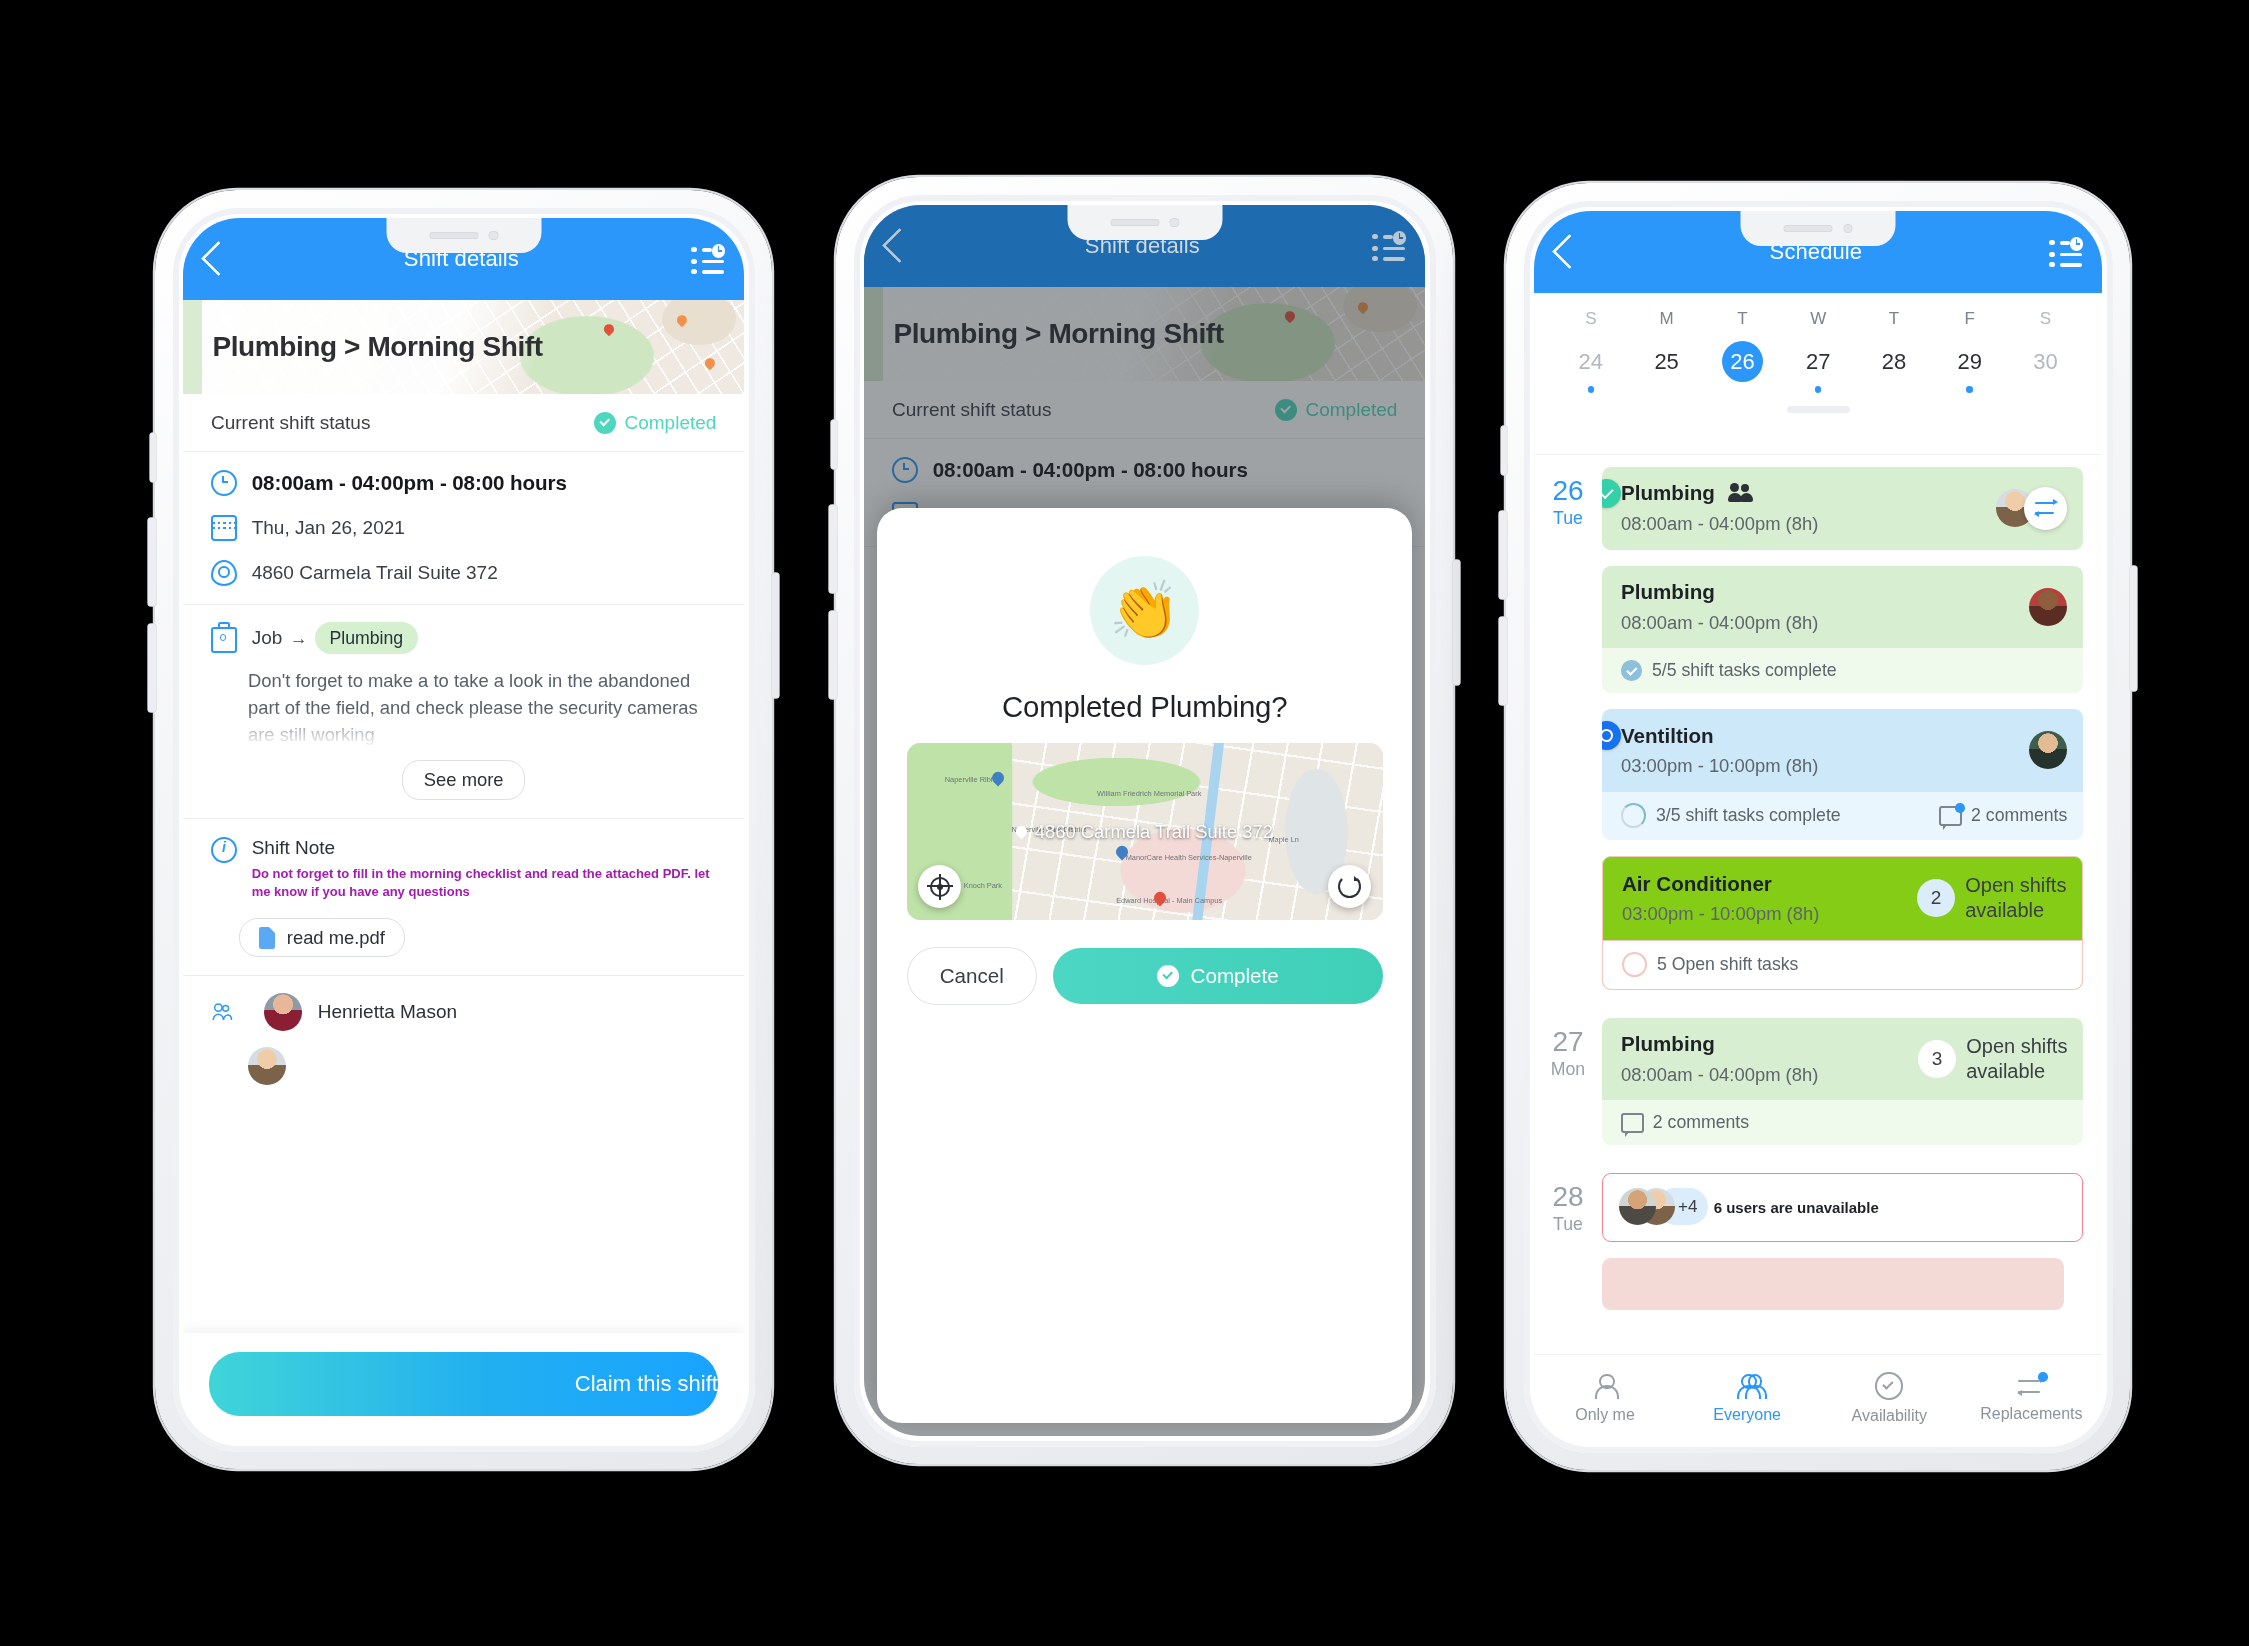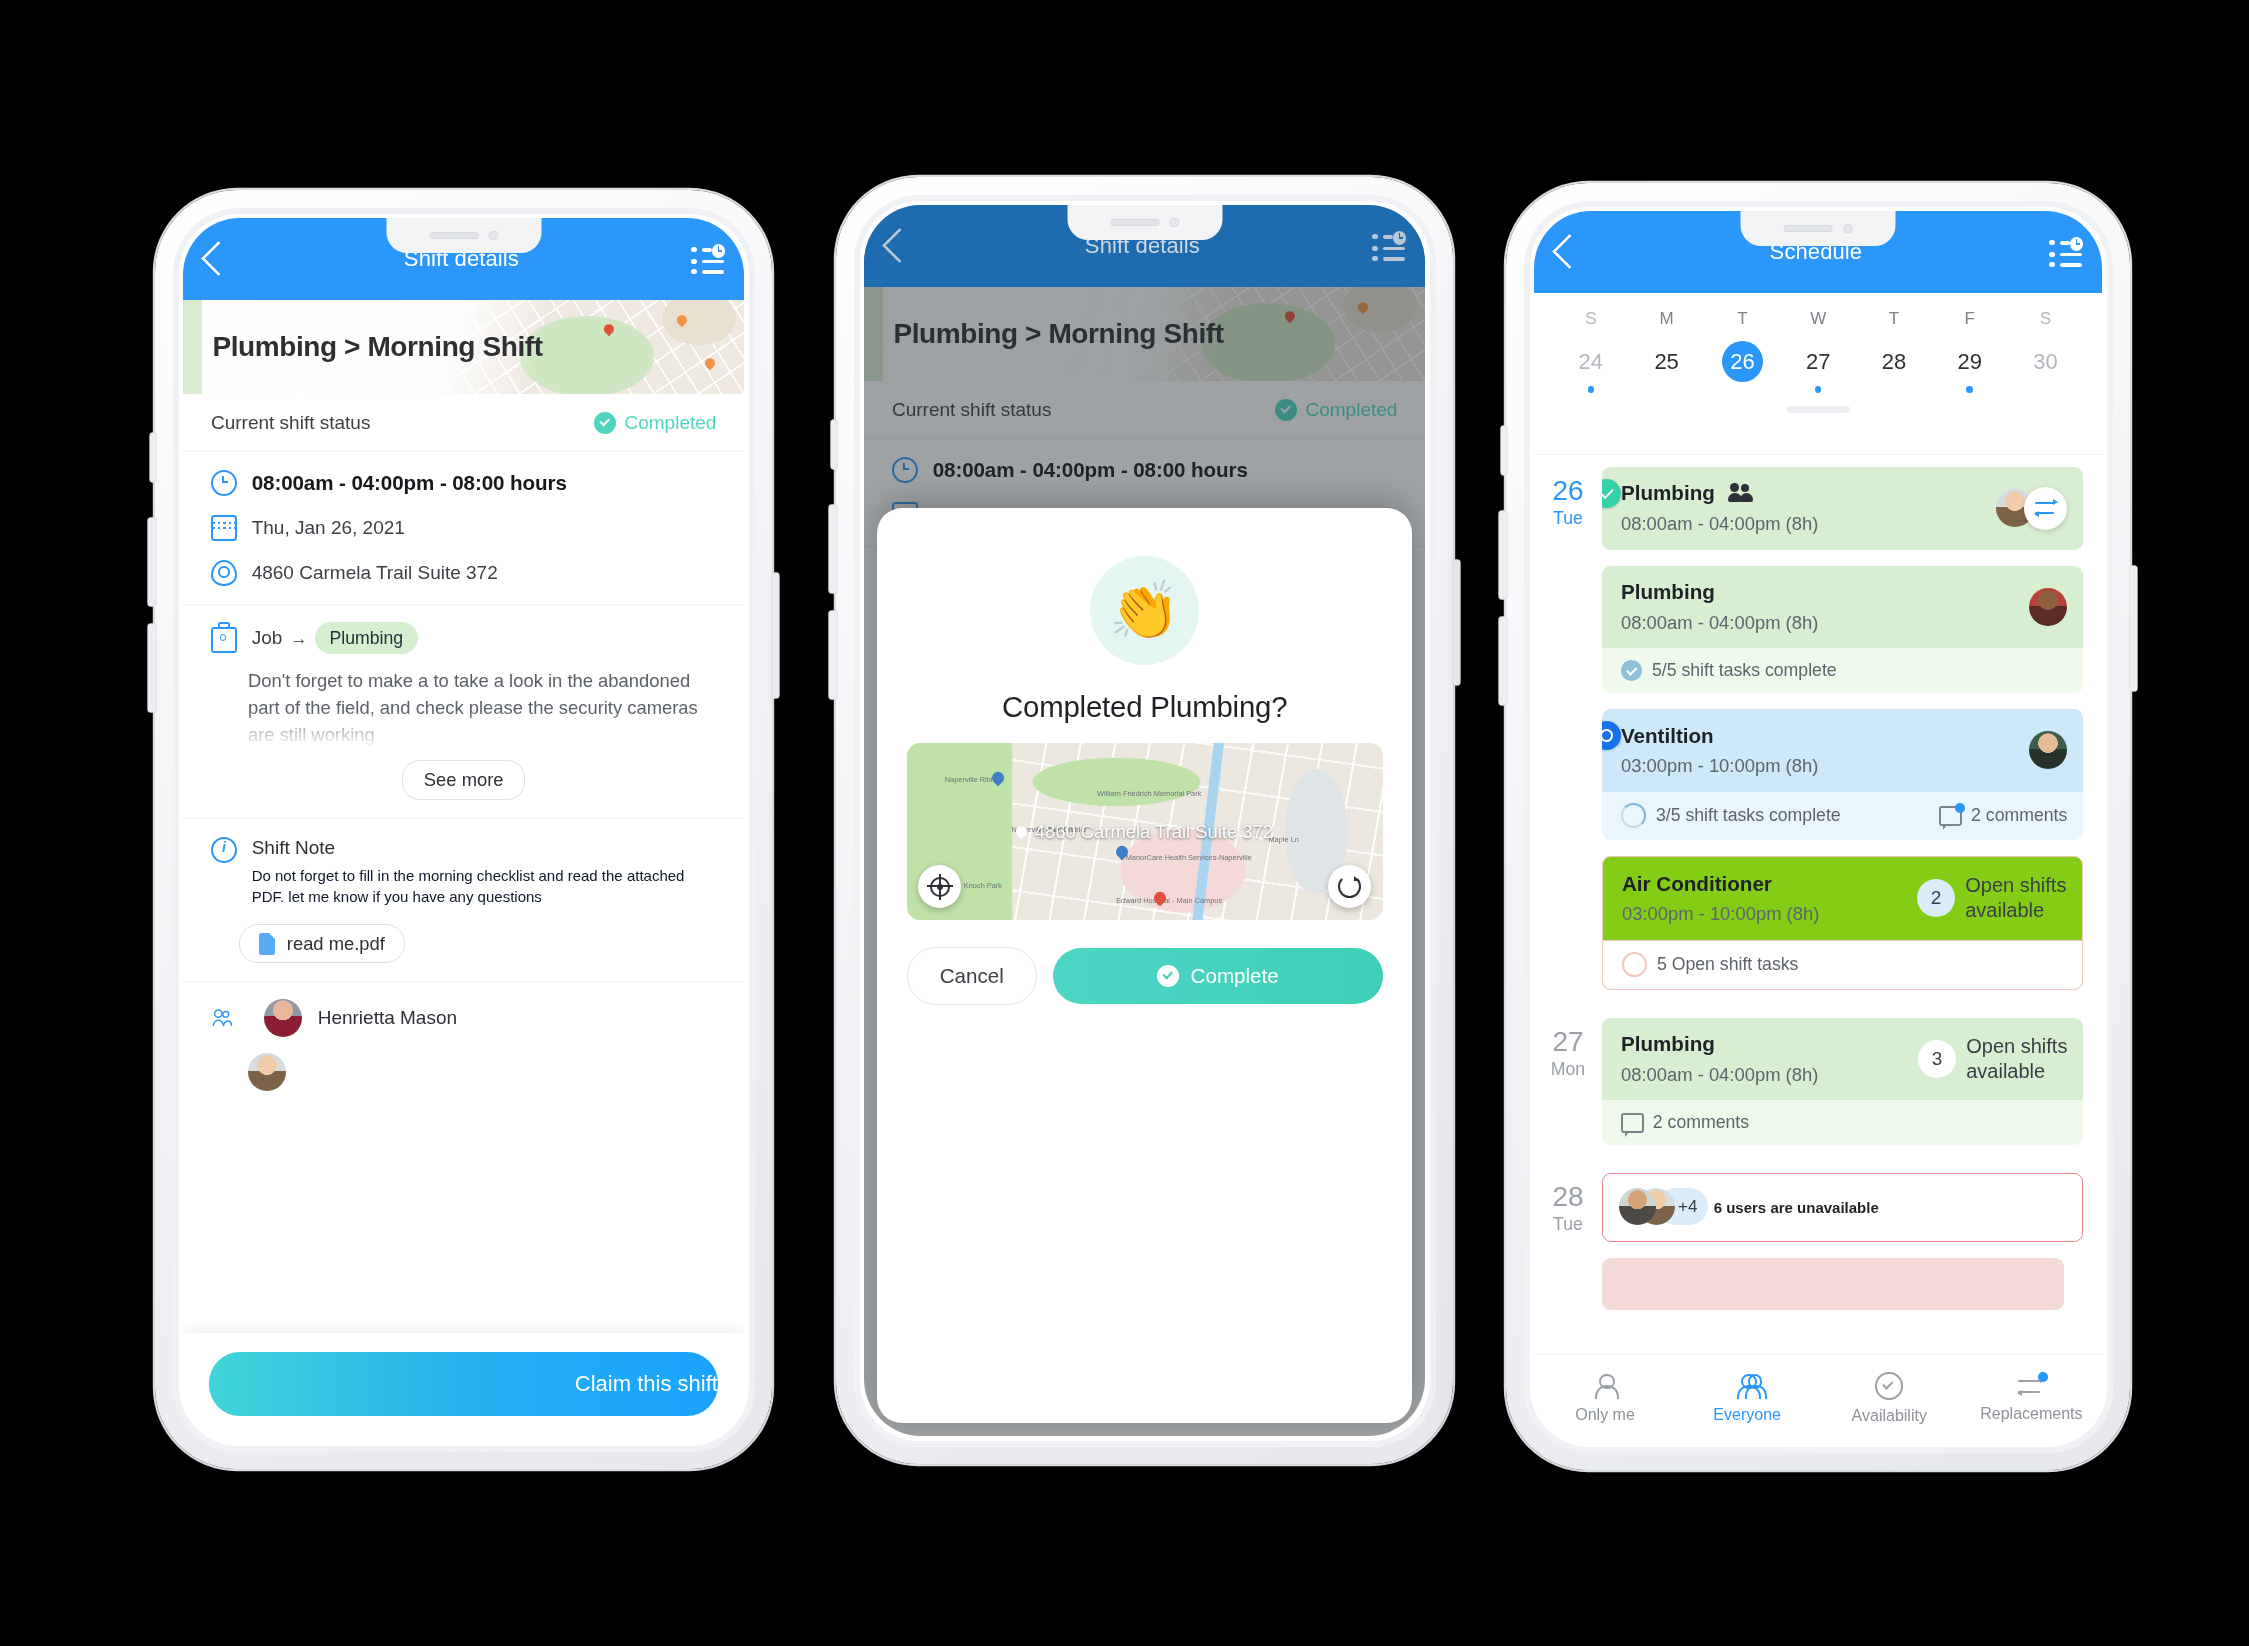--- a/index.html
+++ b/index.html
@@ -87,7 +87,7 @@
   .seemore{display:block;margin:11.8px auto 0;border:0.7px solid #dcdfe4;background:#fff;border-radius:17.7px;
            padding:8px 20.6px;font-size:18.4px;color:#2d3036;font-family:inherit;cursor:pointer;}
   .notehead{font-size:19px;color:#2d3036;margin-bottom:5.9px;}
-  .notebody{font-size:15px;line-height:1.45;color:#0f172a;}
+  .notebody{font-size:13px;line-height:1.45;color:#a21caf;font-weight:bold;}
   .pdfchip{display:inline-flex;align-items:center;gap:11.8px;border:0.7px solid #dcdfe4;border-radius:19px;padding:7.4px 19px;margin:16px 0 0 28px;background:#fff;}
   .pdfico{width:16px;height:22px;background:#5aa9f5;border-radius:2.2px;position:relative;}
   .pdfico:after{content:"";position:absolute;right:0;top:0;border-width:0 6.6px 6.6px 0;border-style:solid;border-color:transparent #fff transparent transparent;}

